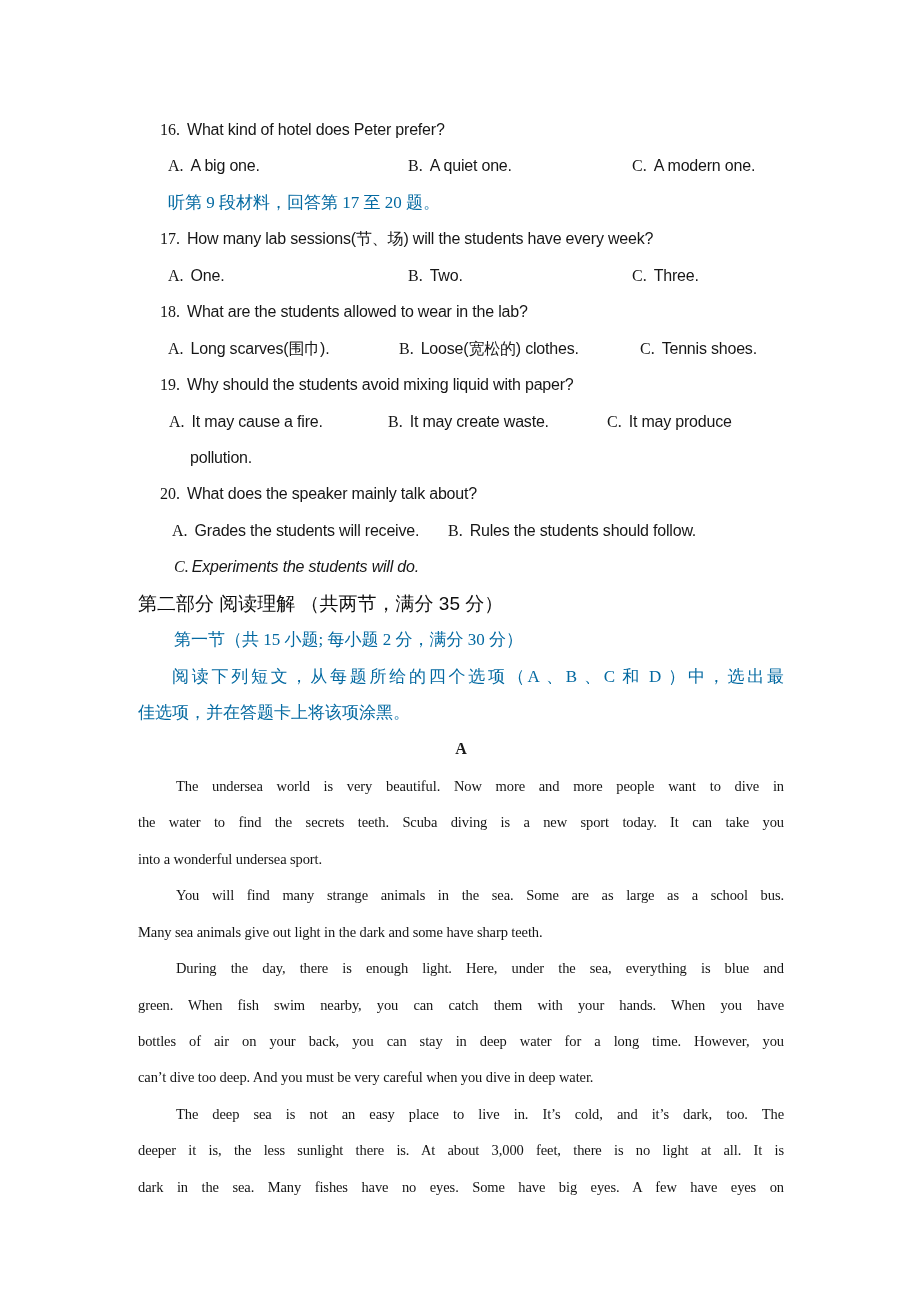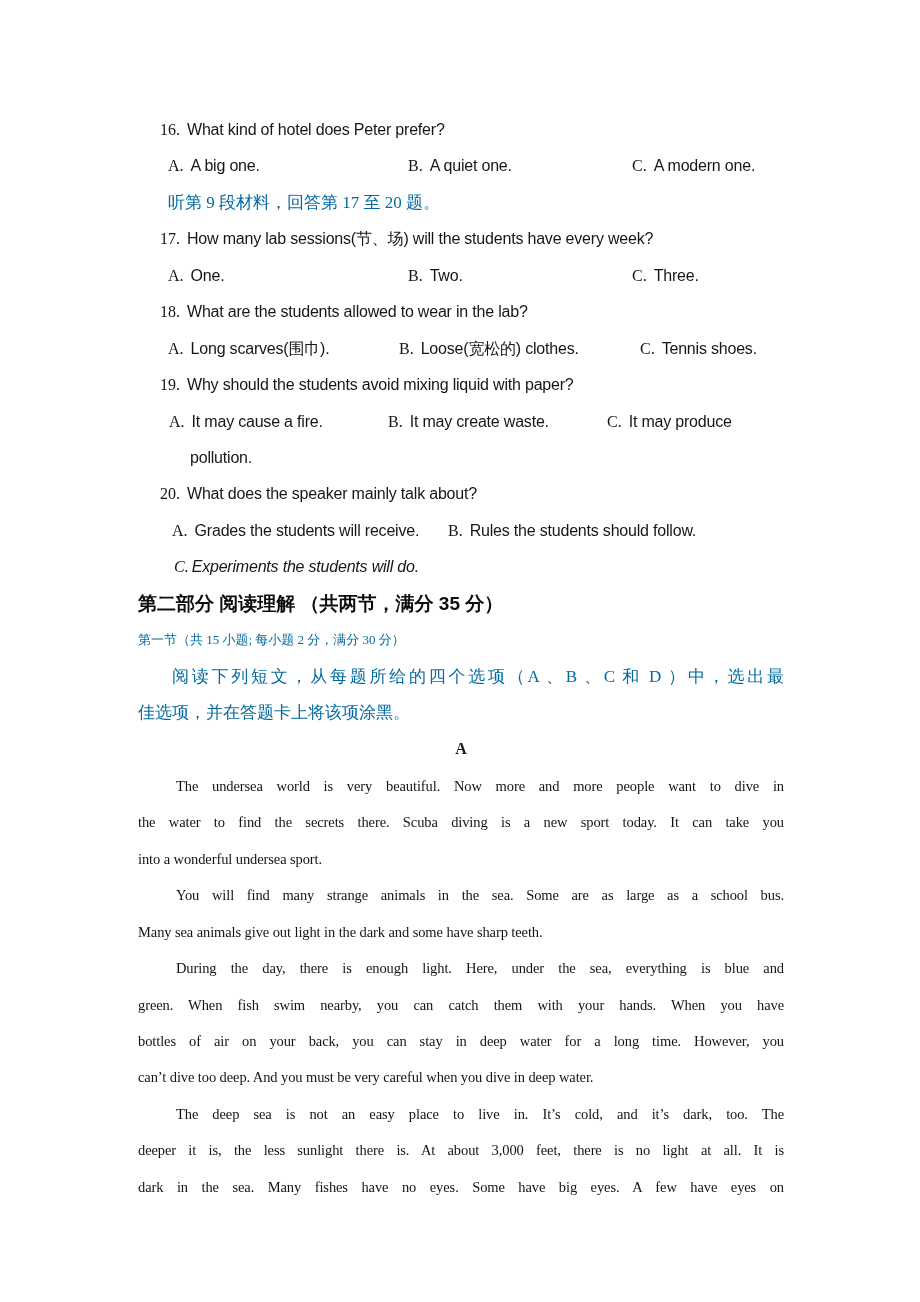--- a/index.html
+++ b/index.html
@@ -40,7 +40,7 @@
   .note { padding-left:30px; }
   .part-header {
     font-family:"Liberation Sans", sans-serif;
-    font-weight:700; font-size:19px; color:#0d0d0d;
+    font-weight:400; font-size:19px; color:#0d0d0d;
   }
   .section-header { font-size:13px; }
 

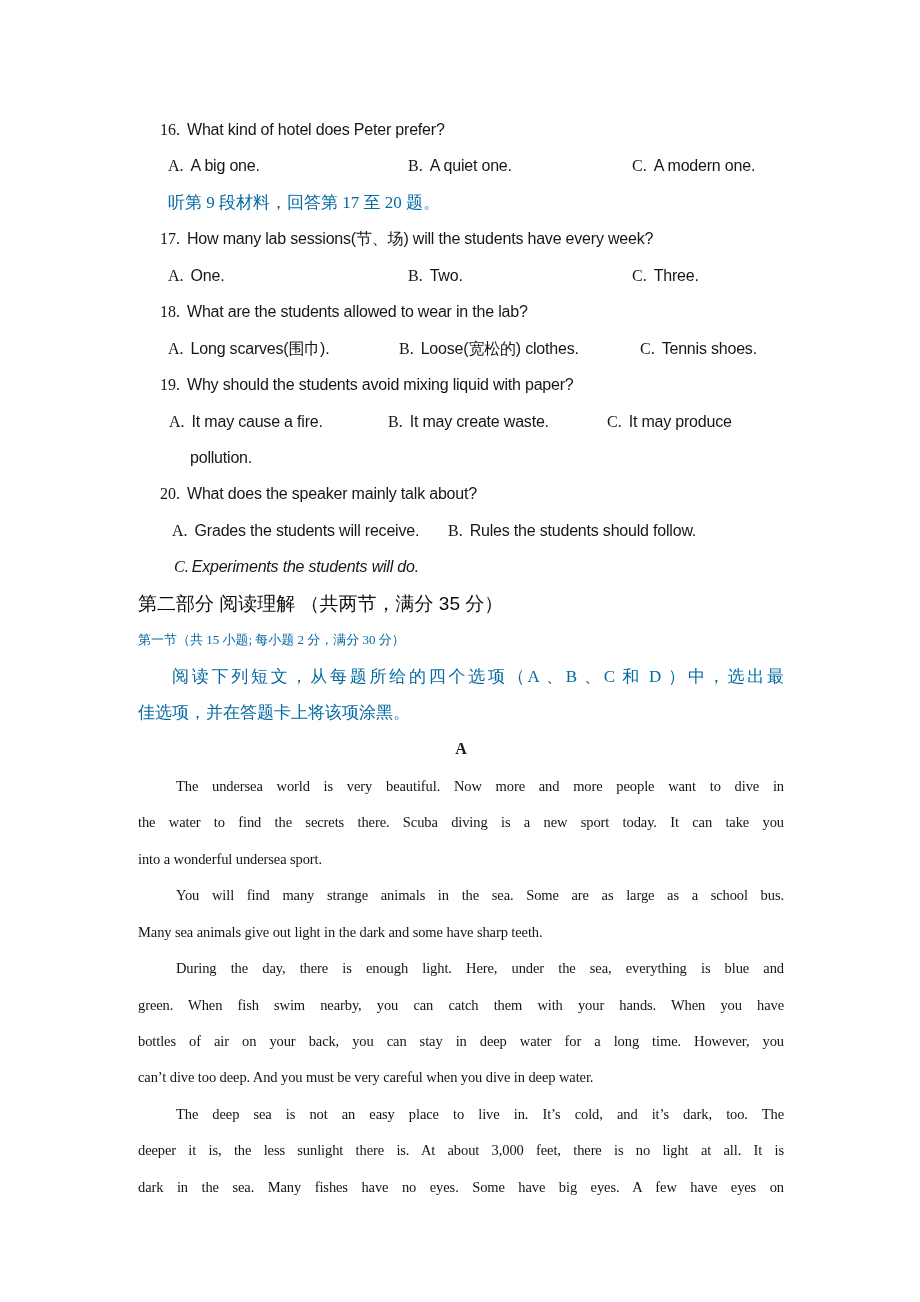--- a/index.html
+++ b/index.html
@@ -42,7 +42,7 @@
     font-family:"Liberation Sans", sans-serif;
     font-weight:400; font-size:19px; color:#0d0d0d;
   }
-  .section-header { font-size:13px; }
+  .section-header { font-size:17px;margin-left:36px; }
 
   .instr { text-indent:34px; }
   .just  { white-space:normal; text-align:justify; text-align-last:justify; }

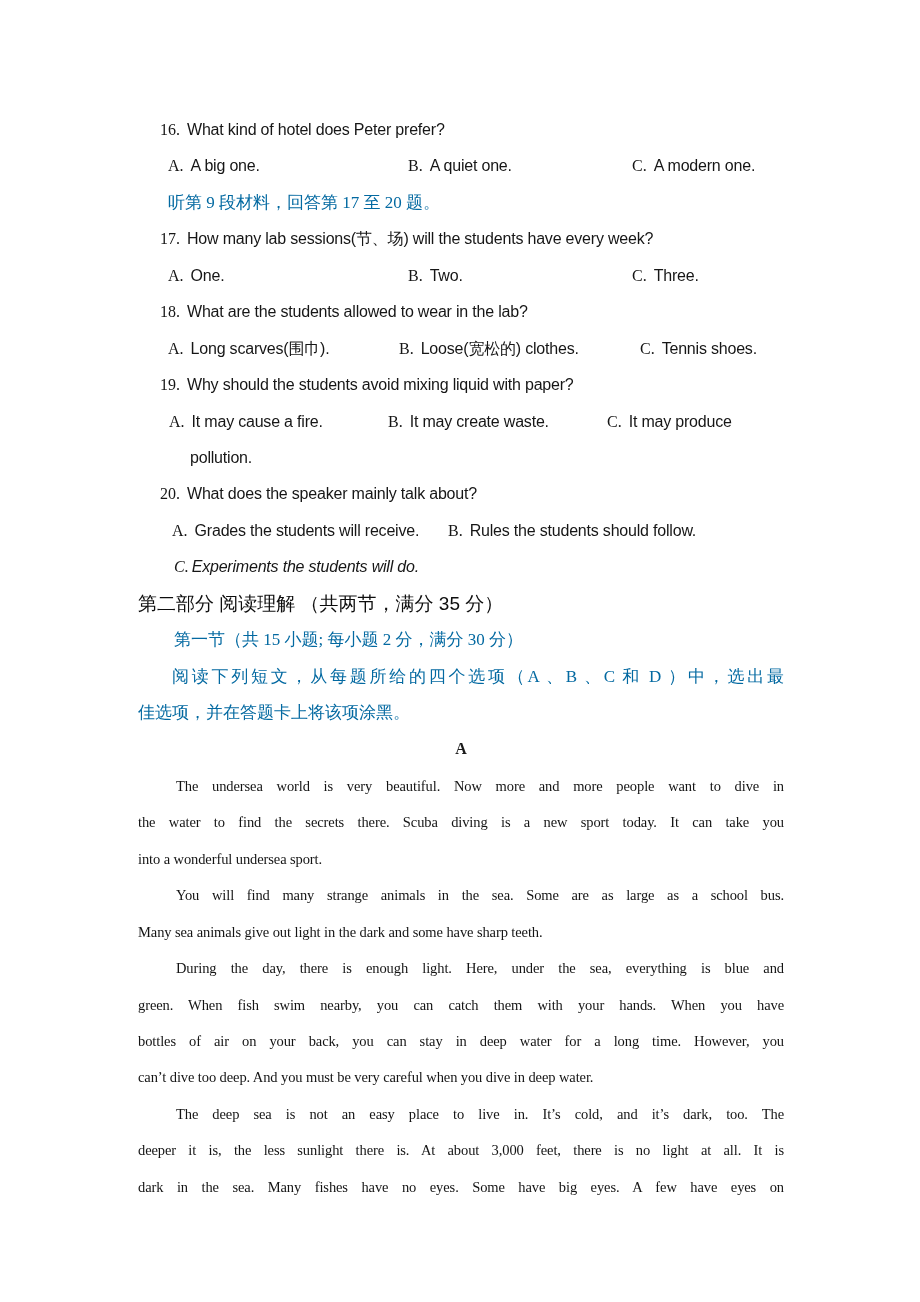--- a/index.html
+++ b/index.html
@@ -120,7 +120,7 @@
     <div class="ln passage-label">A</div>
 
     <div class="ln ps ind just">The undersea world is very beautiful. Now more and more people want to dive in</div>
-    <div class="ln ps just">the water to find the secrets there. Scuba diving is a new sport today. It can take you</div>
+    <div class="ln ps just">the water to find the secrets teeth. Scuba diving is a new sport today. It can take you</div>
     <div class="ln ps">into a wonderful undersea sport.</div>
 
     <div class="ln ps ind just">You will find many strange animals in the sea. Some are as large as a school bus.</div>

